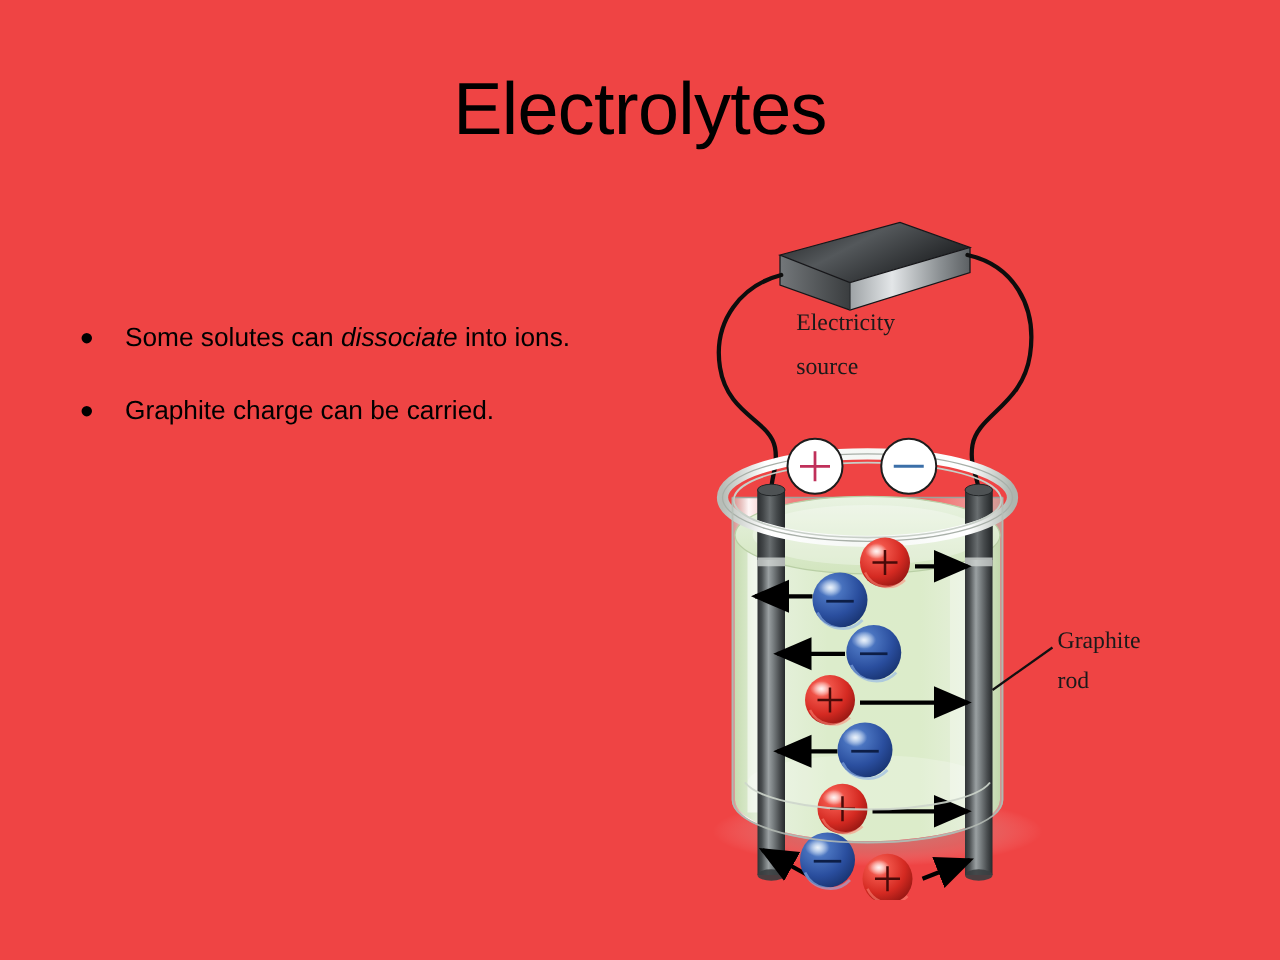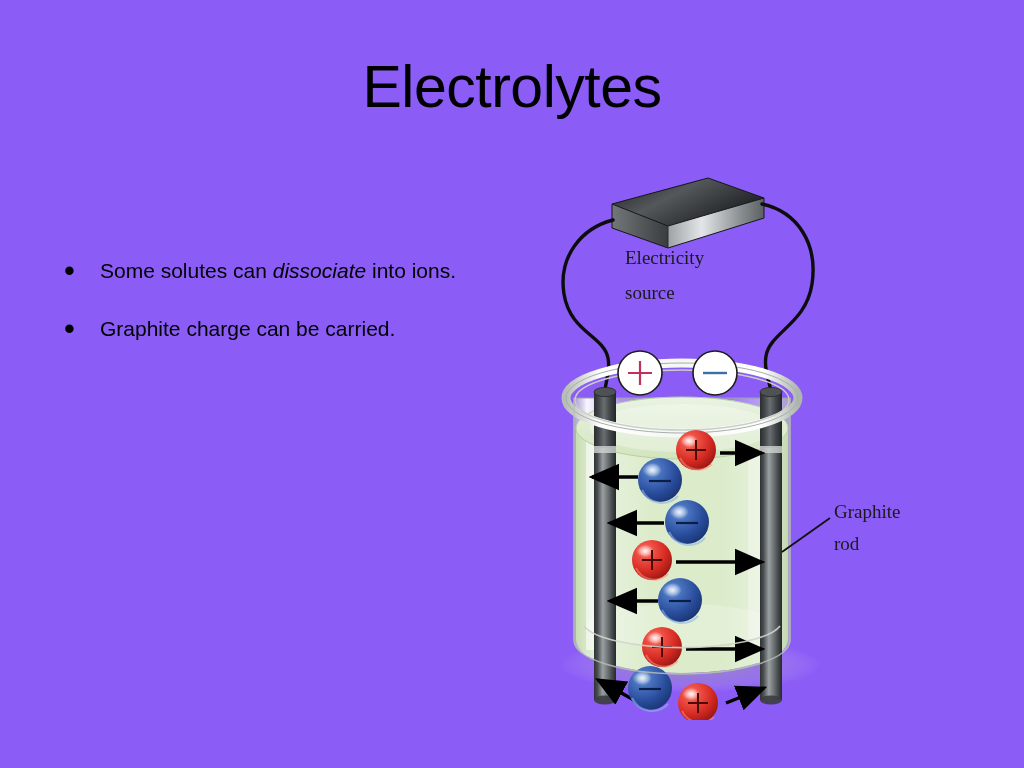--- a/index.html
+++ b/index.html
@@ -22,7 +22,7 @@
     left: 0; top: 0;
     width: 1024px;
     height: 768px;
-    background: #8b5cf6;
+    background: #ef4444;
   }
 
   

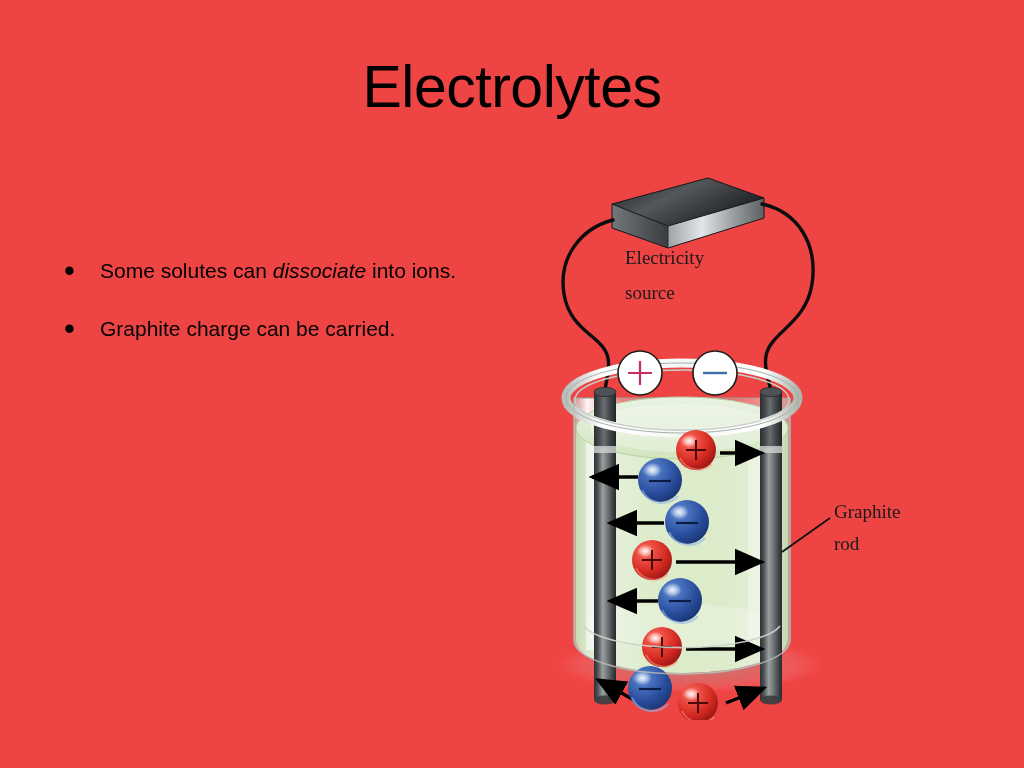--- a/index.html
+++ b/index.html
@@ -75,7 +75,7 @@
   
   #figure {
     position: absolute;
-    left: 512px;
+    left: 524px;
     top: 160px;
     width: 500px;
     height: 560px;

